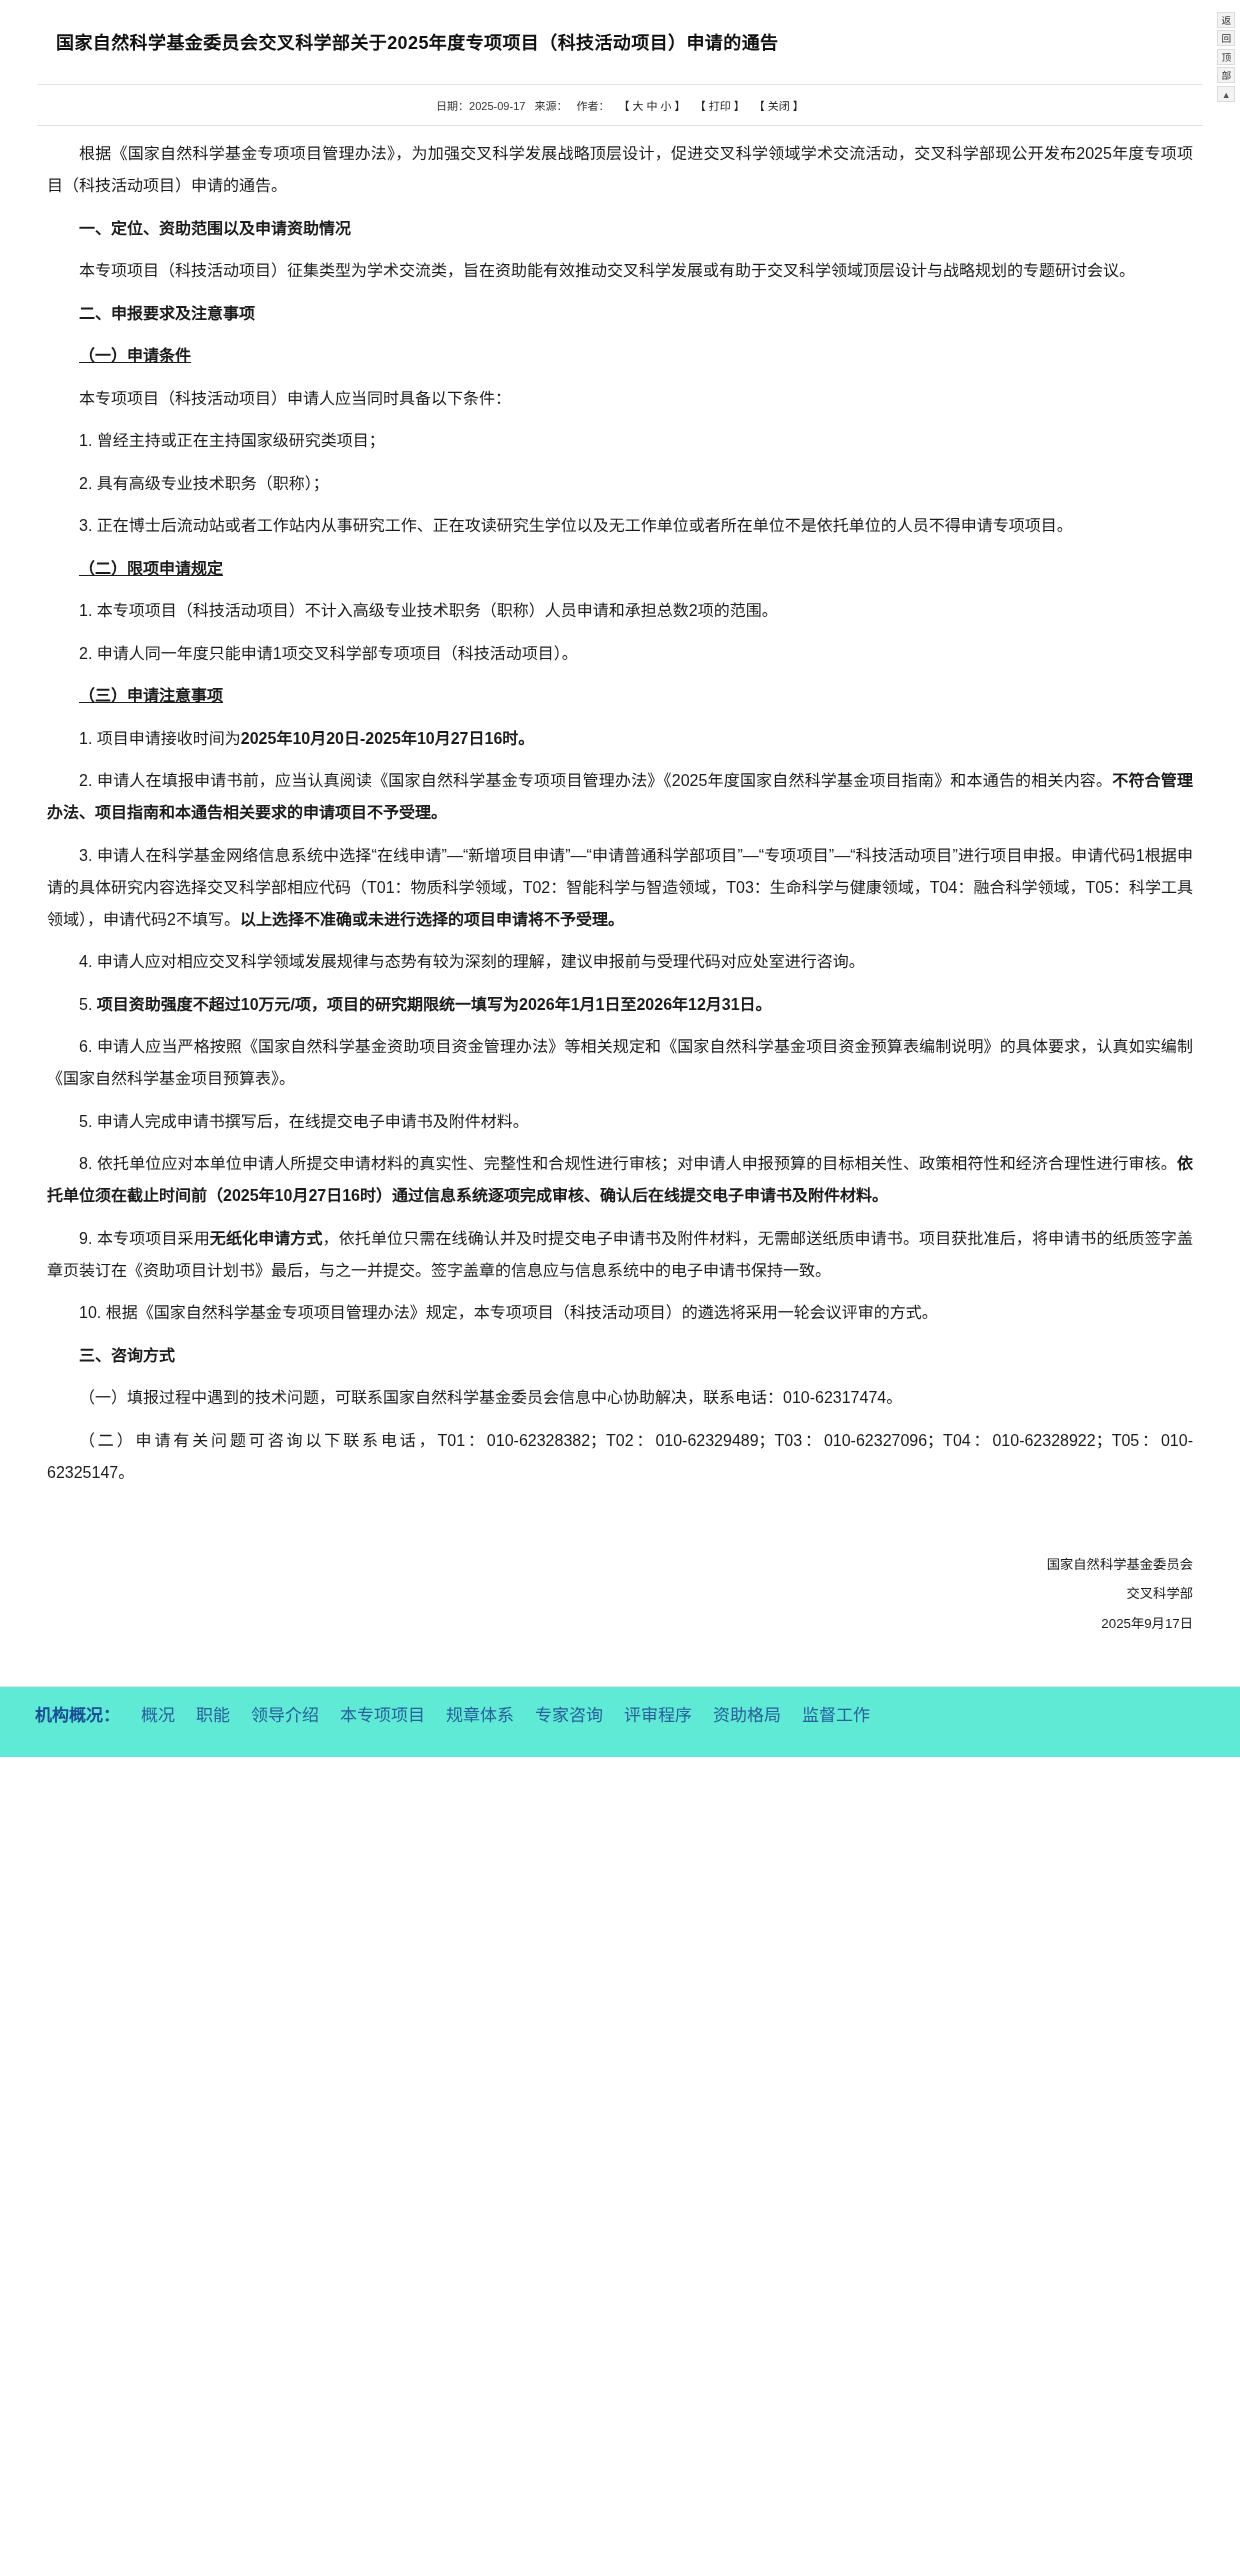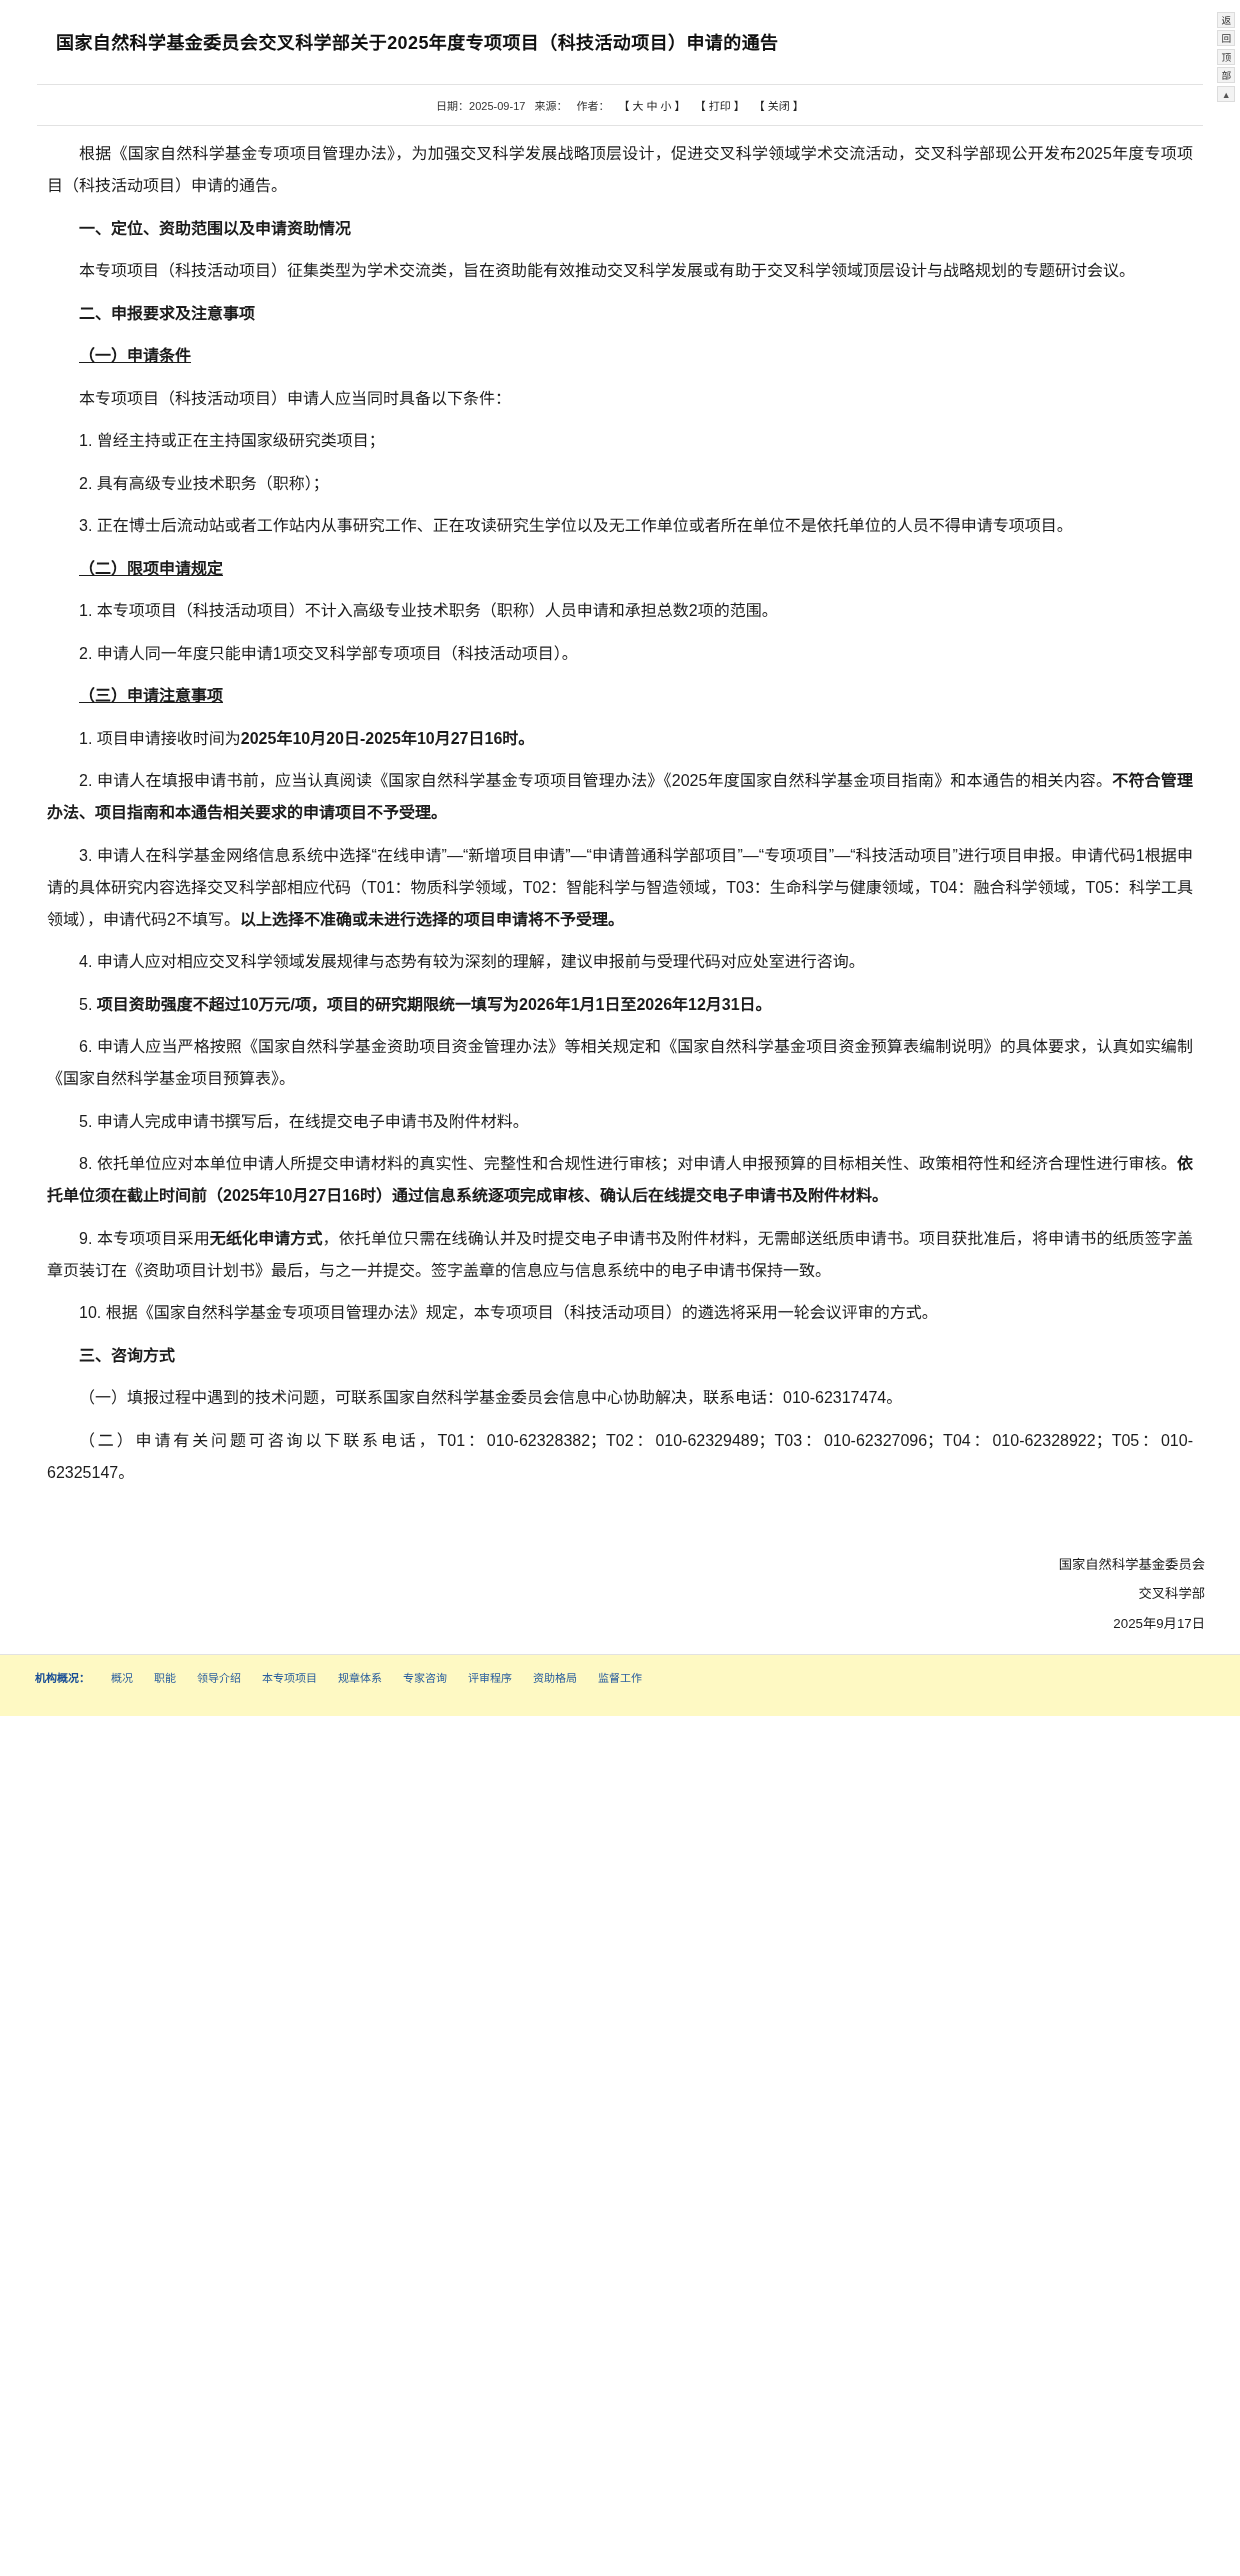--- a/index.html
+++ b/index.html
@@ -116,7 +116,7 @@
     text-align: right;
     font-size: 13.3px;
     line-height: 2.1;
-    padding-right: 35px;
+    padding-right: 47px;
   }
   .sign div { margin-bottom: 1.6px; }
   

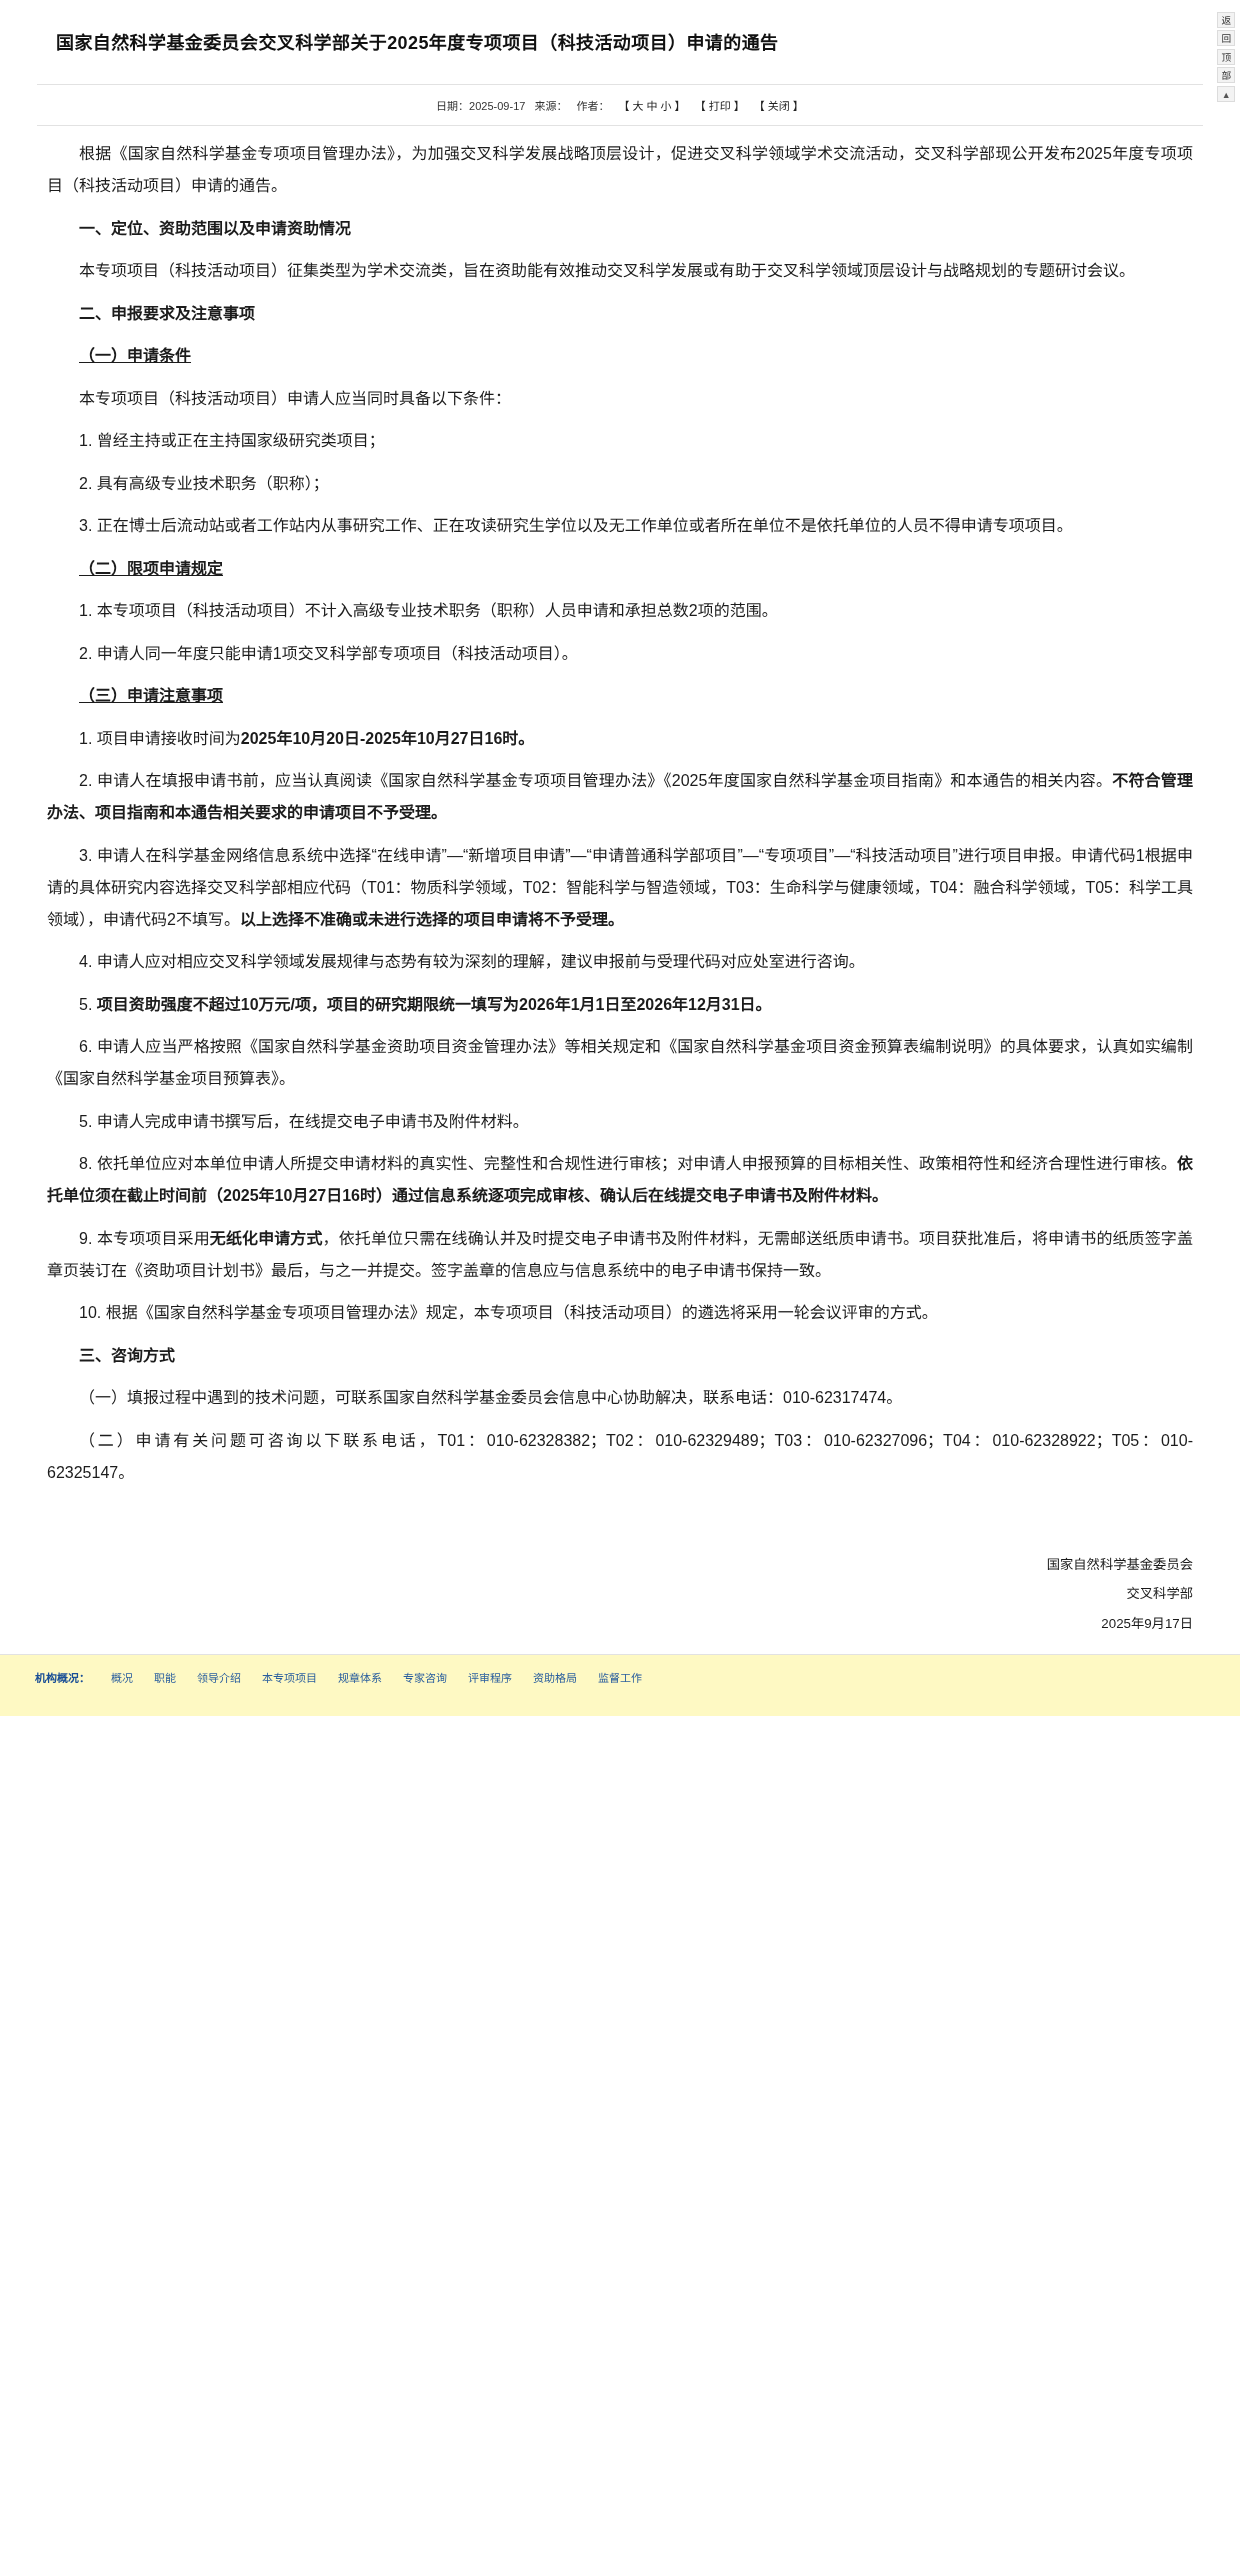--- a/index.html
+++ b/index.html
@@ -121,11 +121,11 @@
   .sign div { margin-bottom: 1.6px; }
   
   .footer {
-    margin-top: 16px;
+    margin-top: 48px;
     border-top: 0.8px solid #e2e2e2;
-    background: #fef9c3;
+    background: #5eead4;
     padding: 14.5px 35px 19.4px 35px;
-    font-size: 11px;
+    font-size: 17px;
     color: #2b5f9e;
   }
   .footer-row {

